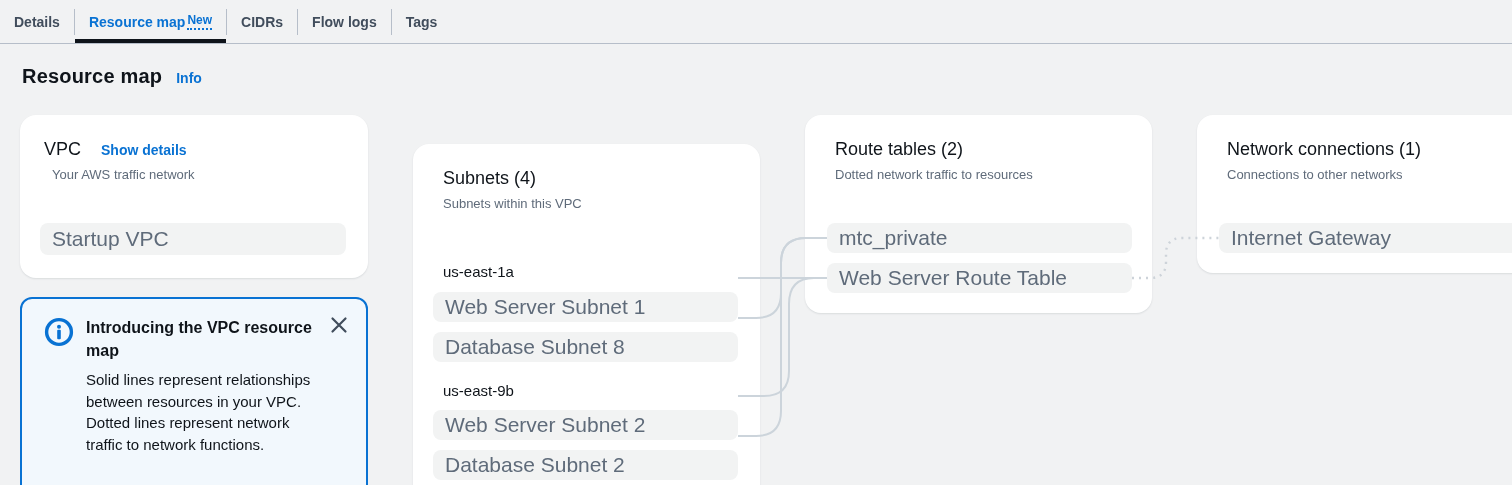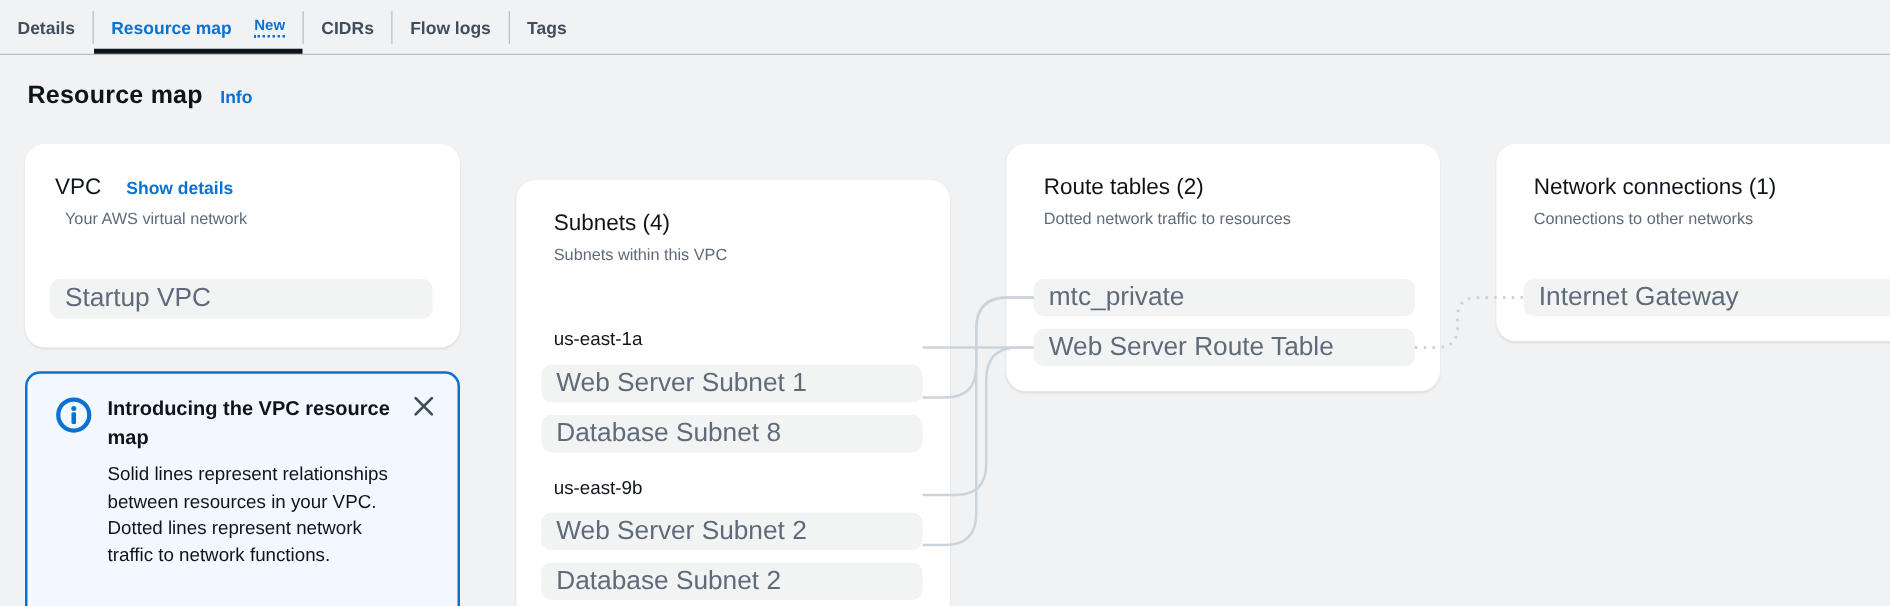--- a/index.html
+++ b/index.html
@@ -33,7 +33,7 @@
   .tab .new-badge {
     font-size:12px; font-weight:bold;
     color:#0972d3;
-    margin-left:18px;
+    margin-left:2px;
     border-bottom:2px dotted #0972d3;
     padding-bottom:1px;
   }

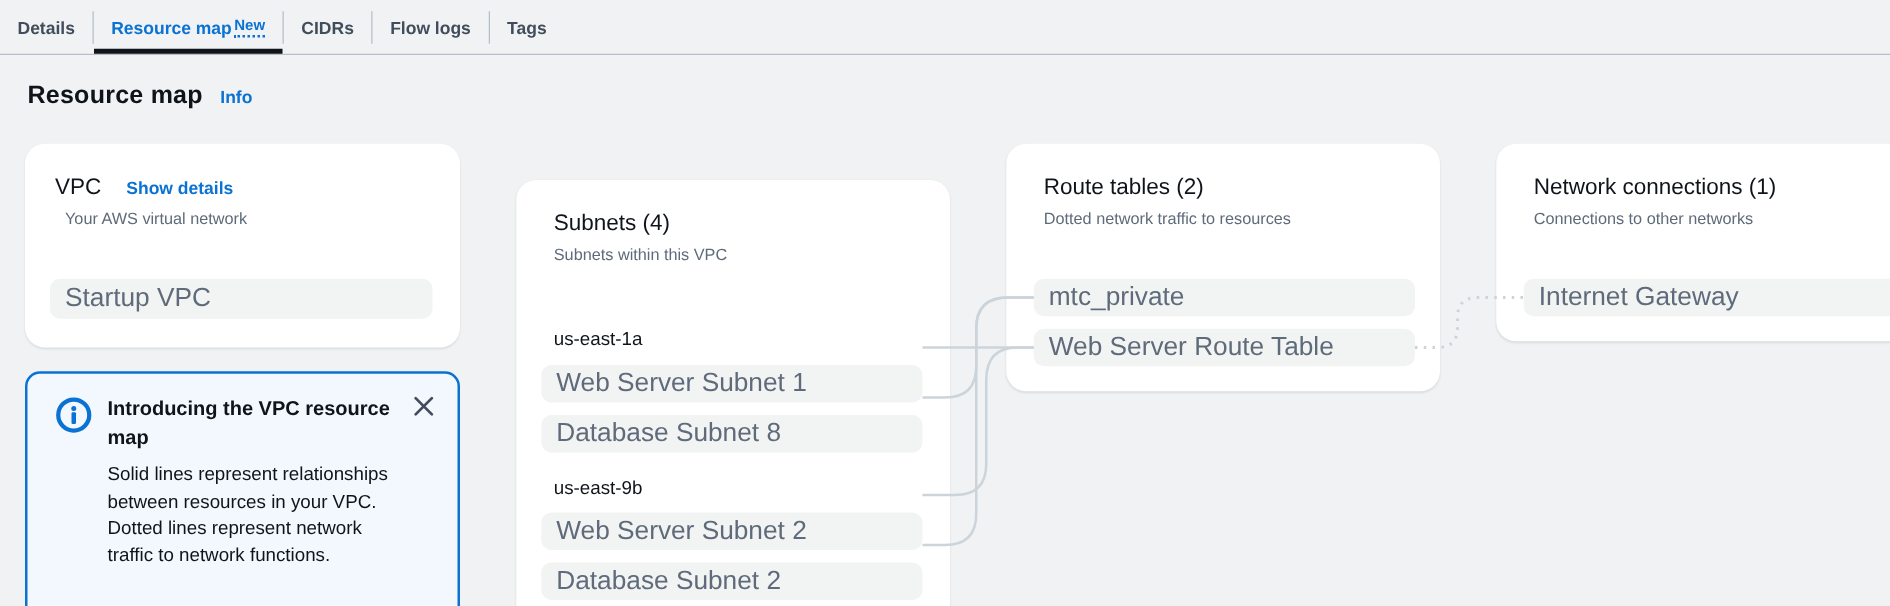--- a/index.html
+++ b/index.html
@@ -200,7 +200,7 @@
     <span class="t">VPC</span>
     <a class="show-details">Show details</a>
   </div>
-  <p class="card-desc">Your AWS virtual network</p>
+  <p class="card-desc">Your AWS traffic network</p>
   <div class="item">Startup VPC</div>
 </section>
 

